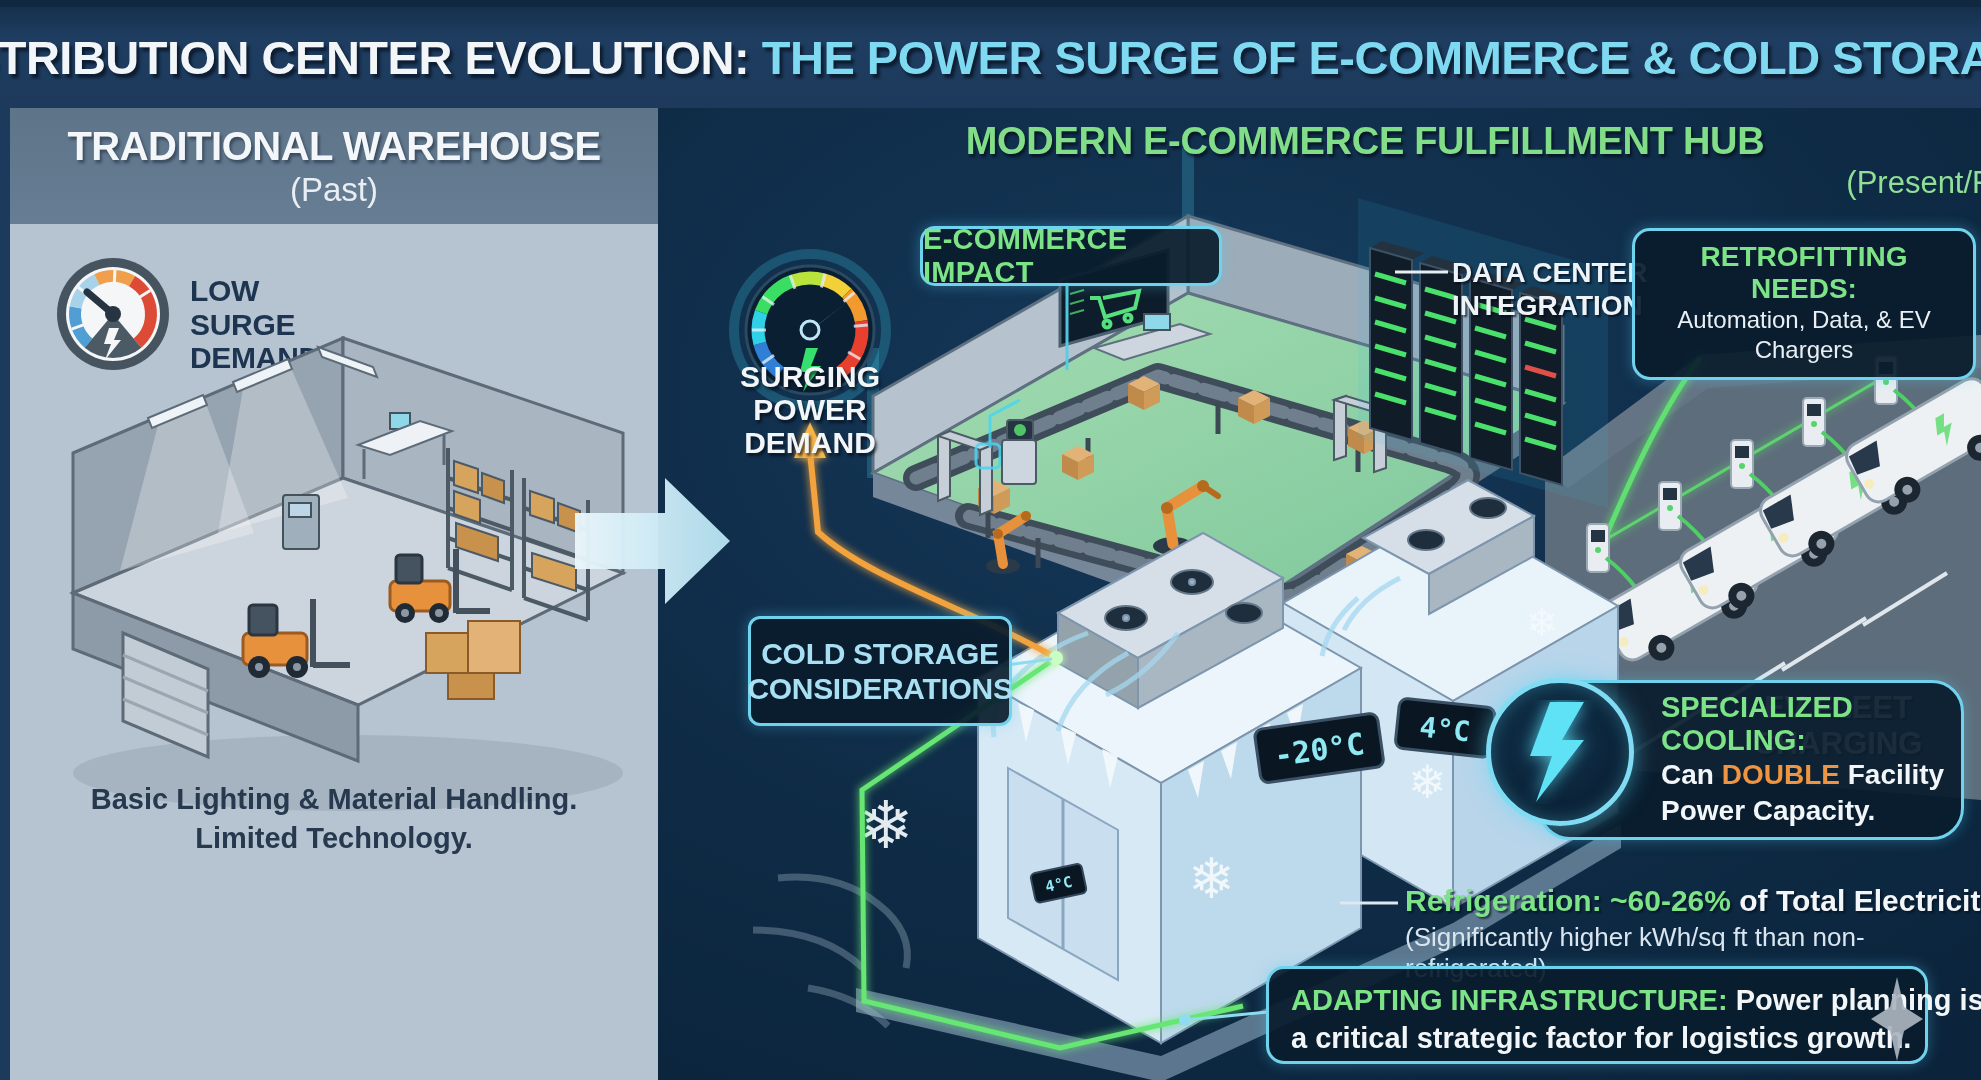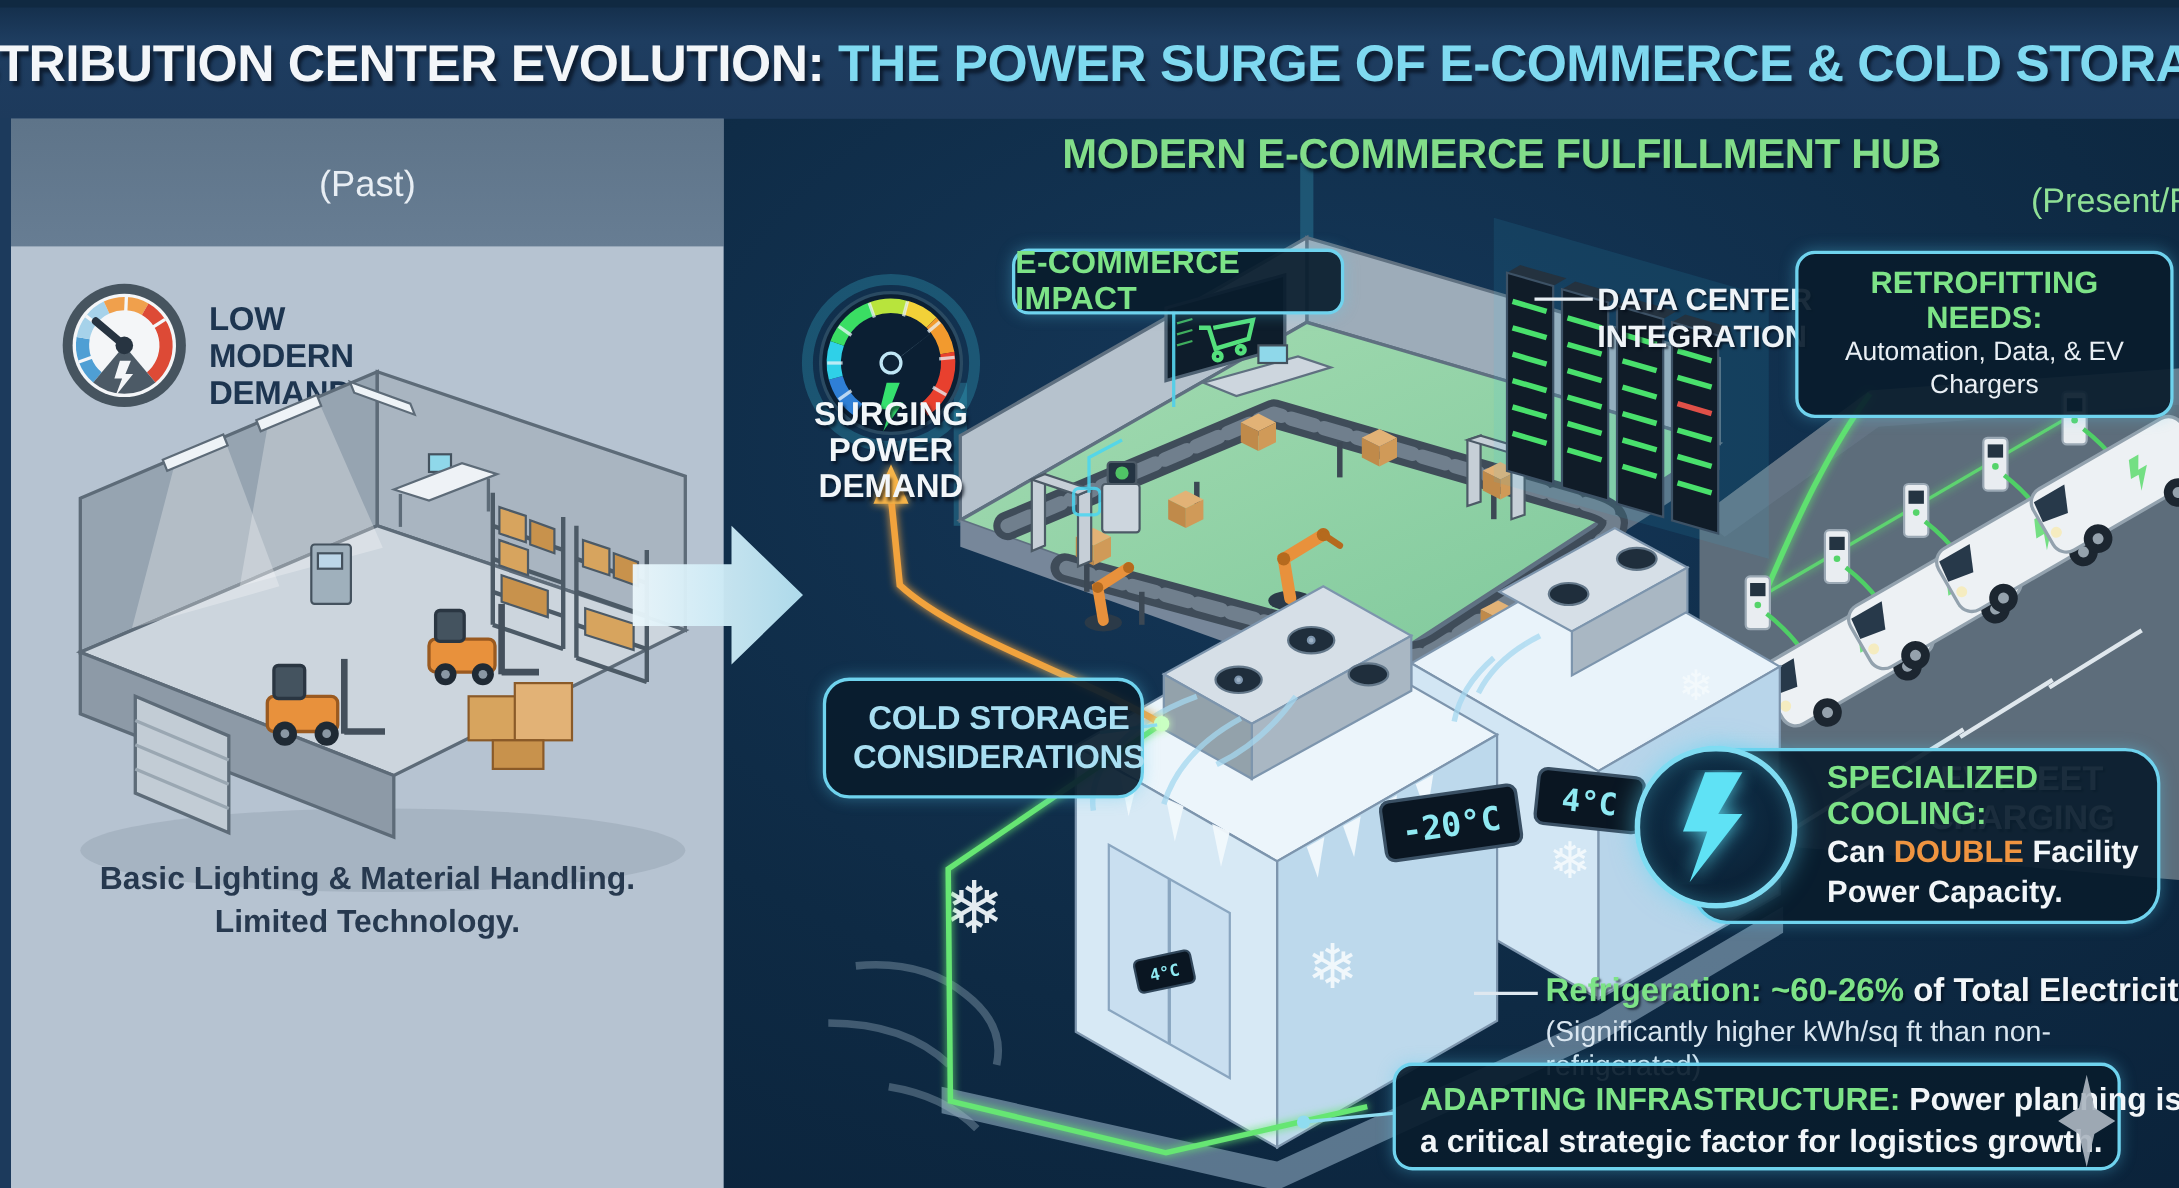--- a/index.html
+++ b/index.html
@@ -93,6 +93,7 @@
 
   <section class="left-panel">
     <div class="lp-header">
+      <div class="lp-title">TRADITIONAL WAREHOUSE</div>
       <div class="lp-sub">(Past)</div>
     </div>
 

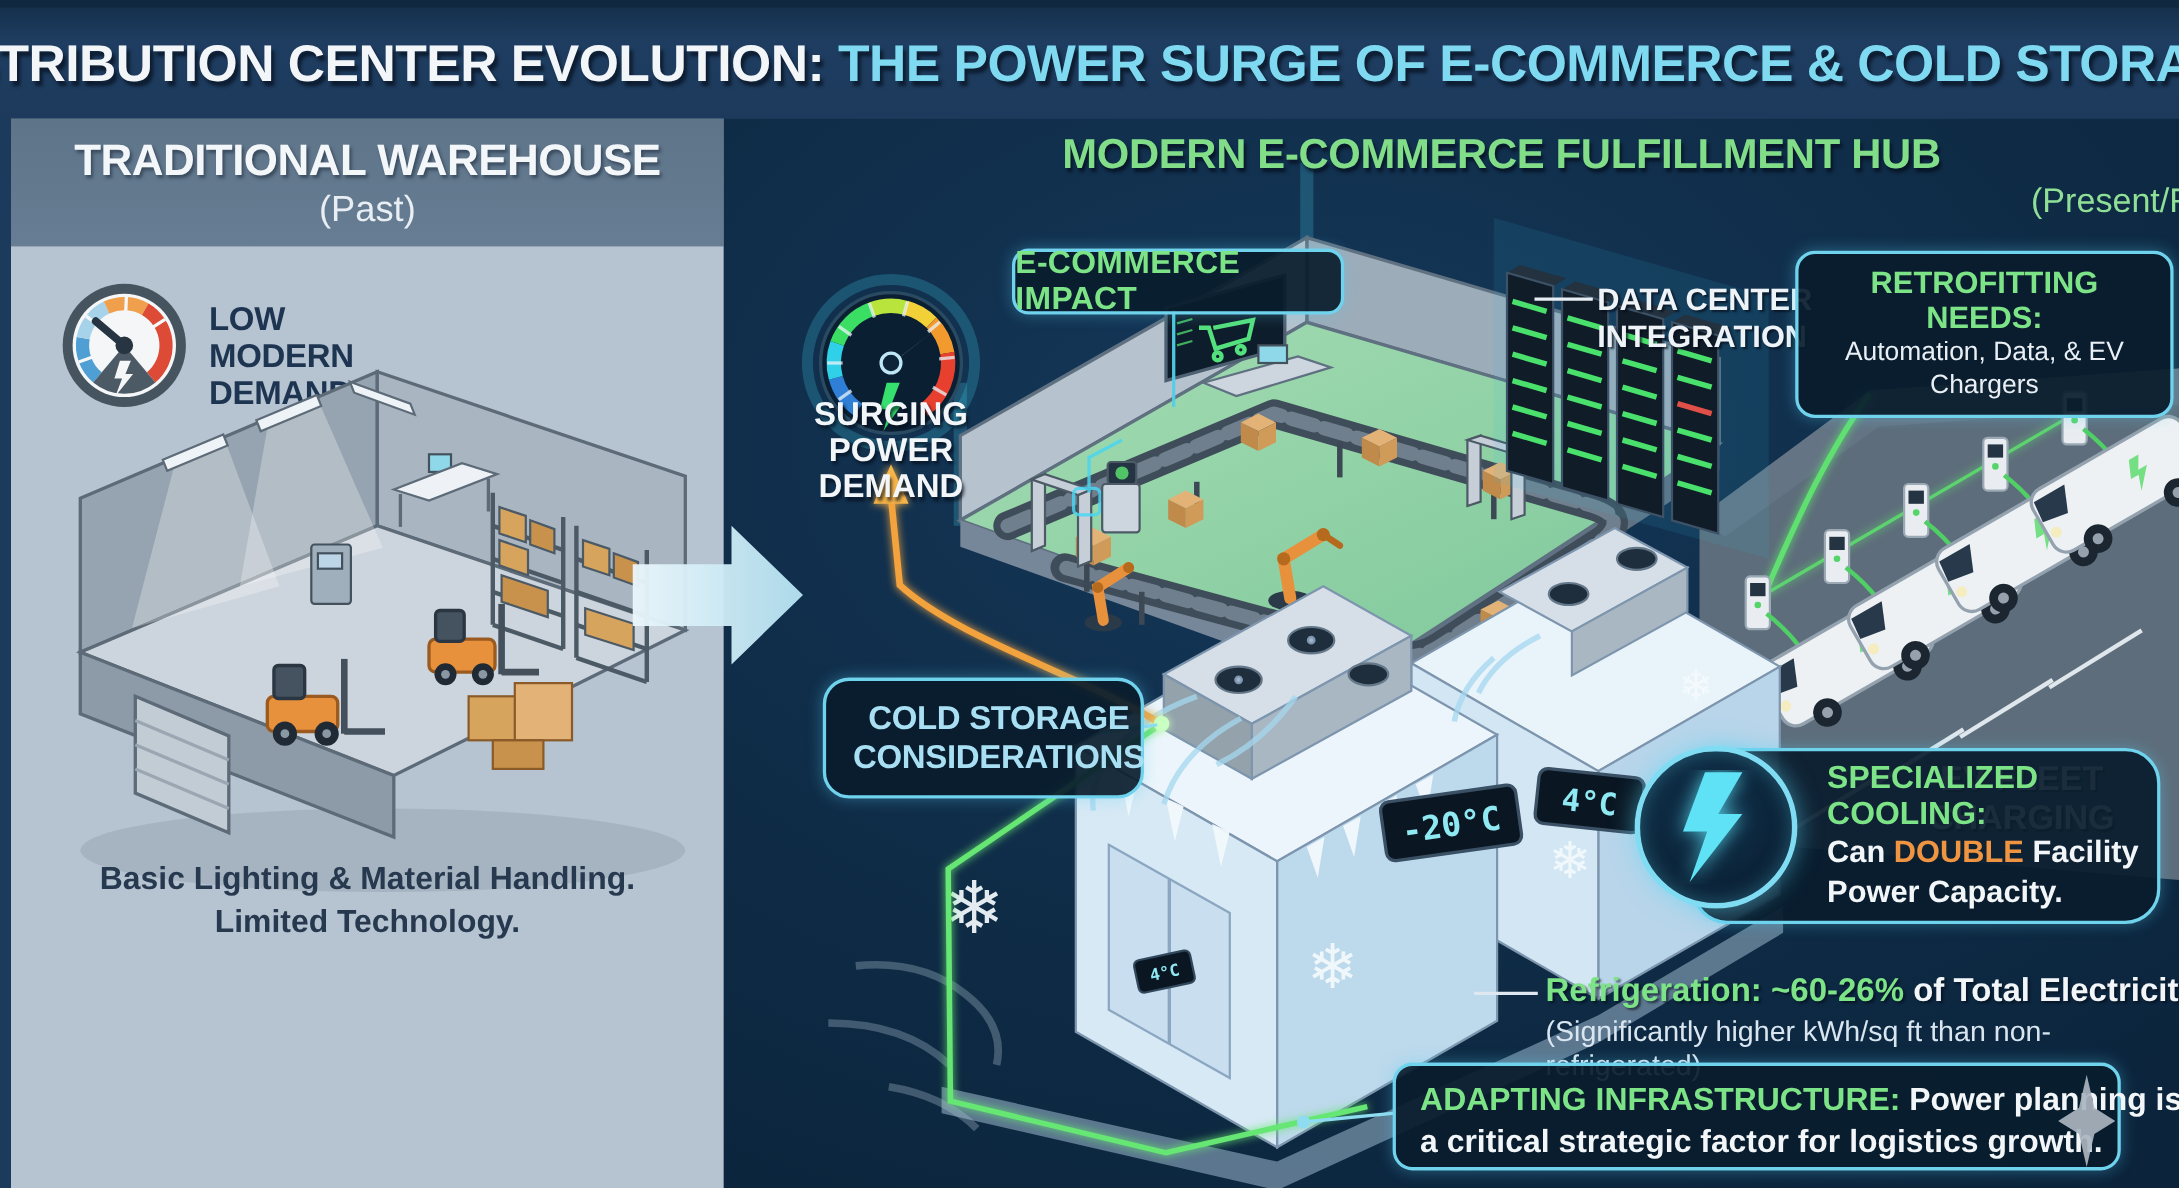--- a/index.html
+++ b/index.html
@@ -114,7 +114,7 @@
       <circle cx="75" cy="78" r="8" fill="#273441"></circle>
     </svg>
     <div class="lp-gauge-label">
-      <div>LOW MODERN</div>
+      <div>LOW SURGE</div>
       <div>DEMAND</div>
     </div>
 

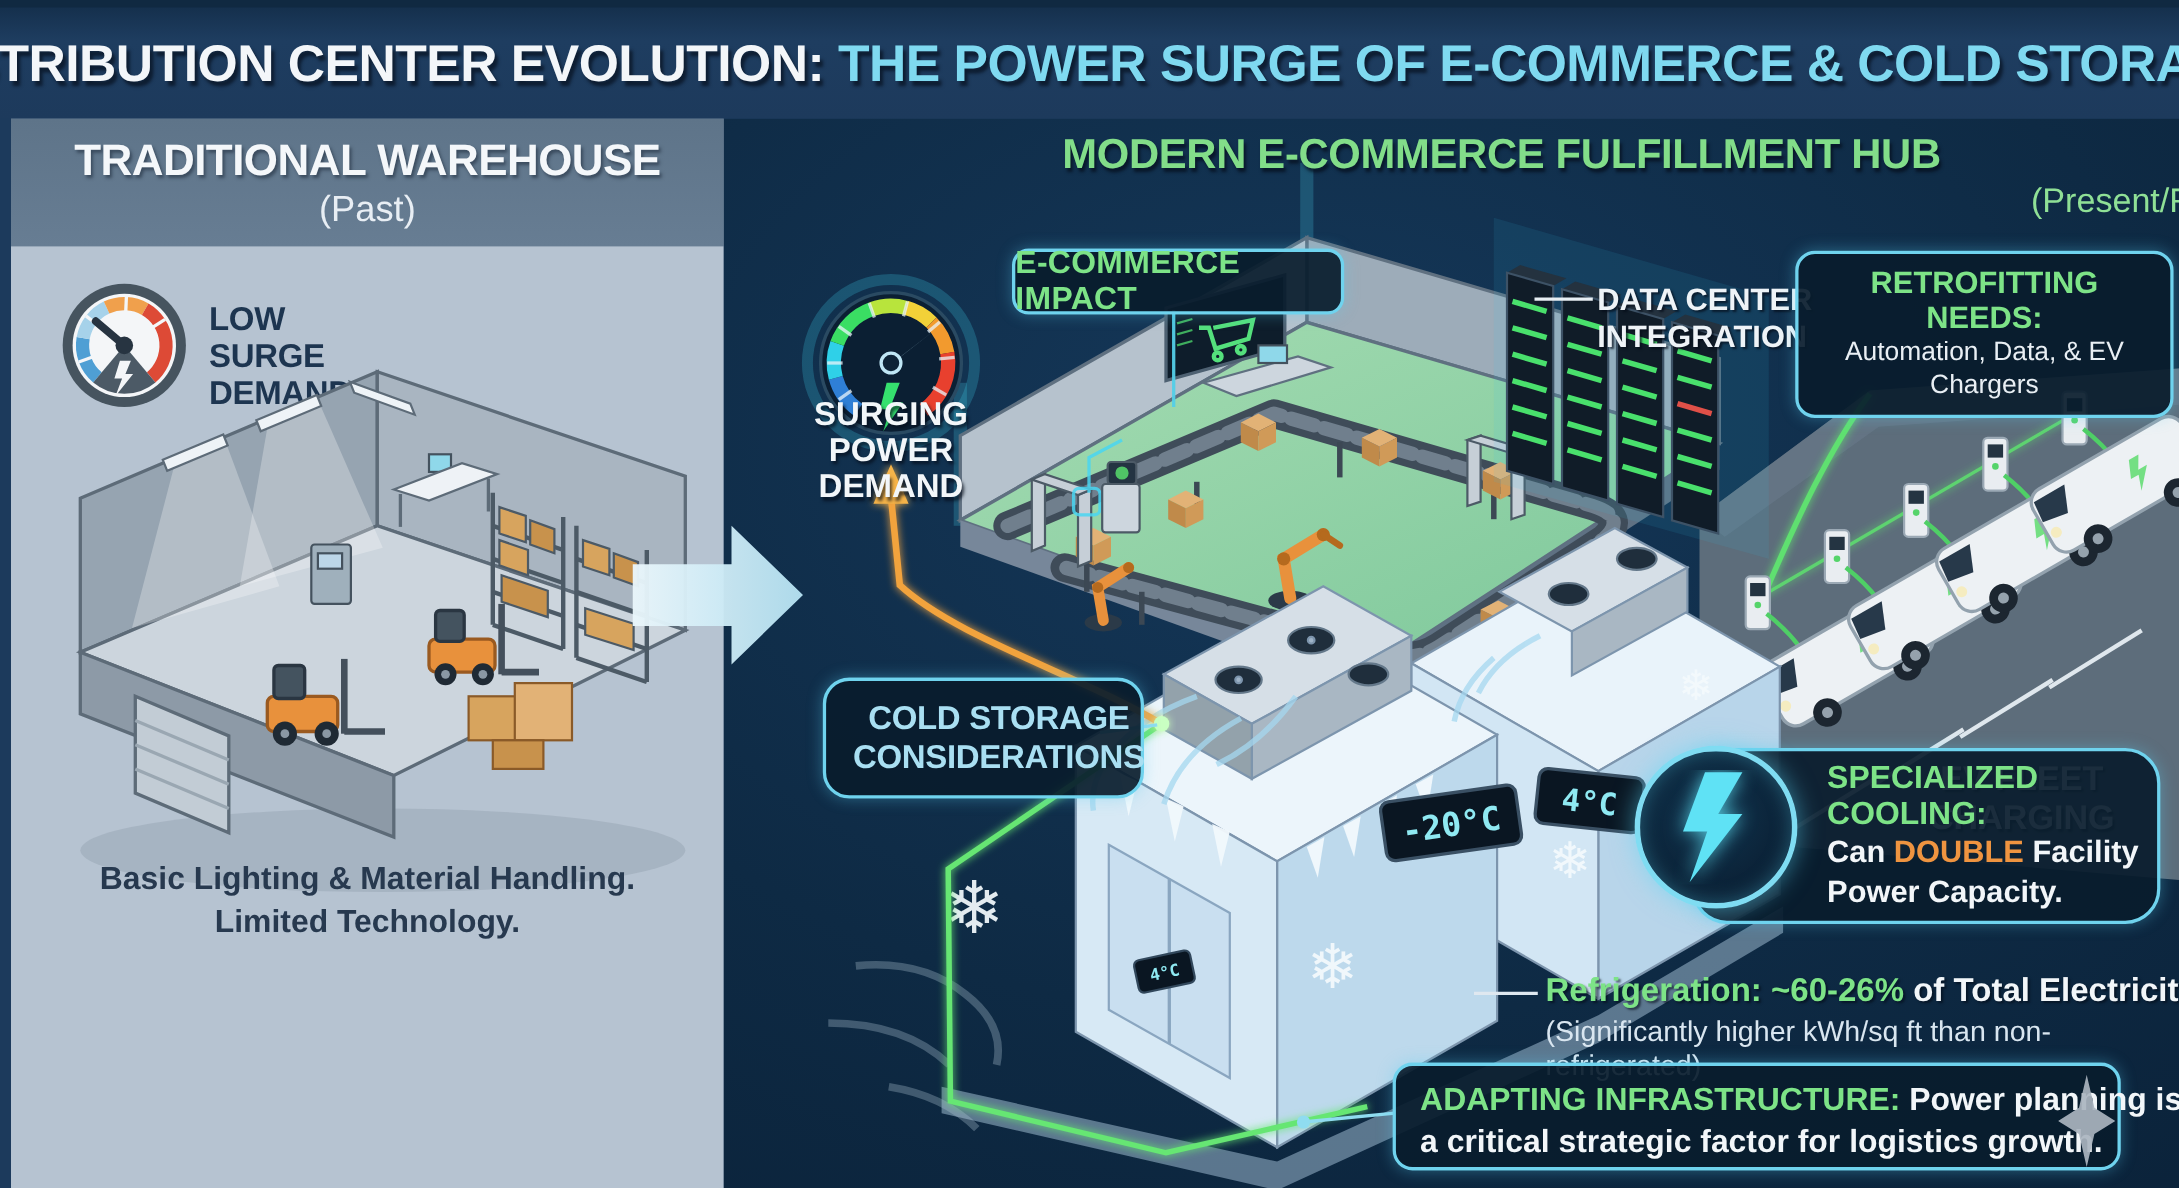--- a/index.html
+++ b/index.html
@@ -50,8 +50,8 @@
     text-align:center;}
   .retro-title{font-size:28px;font-weight:800;color:#7de387;}
   .retro-line{font-size:24px;font-weight:500;color:#e9eff4;line-height:1.25;}
-  .cold-box{left:90px;top:508px;width:258px;height:104px;border-radius:24px;
-    display:flex;flex-direction:column;align-items:center;justify-content:center;padding-left:28px;}
+  .cold-box{left:90px;top:508px;width:258px;height:104px;border-radius:12px;
+    display:flex;flex-direction:column;align-items:center;justify-content:center;}
   .cold-box span{font-size:30px;font-weight:800;color:#a9dff2;line-height:1.18;letter-spacing:-.3px;}
   .ev-label{position:absolute;left:1090px;top:582px;width:180px;text-align:center;z-index:4;
     font-size:31px;font-weight:800;color:#eef3f7;line-height:1.15;

